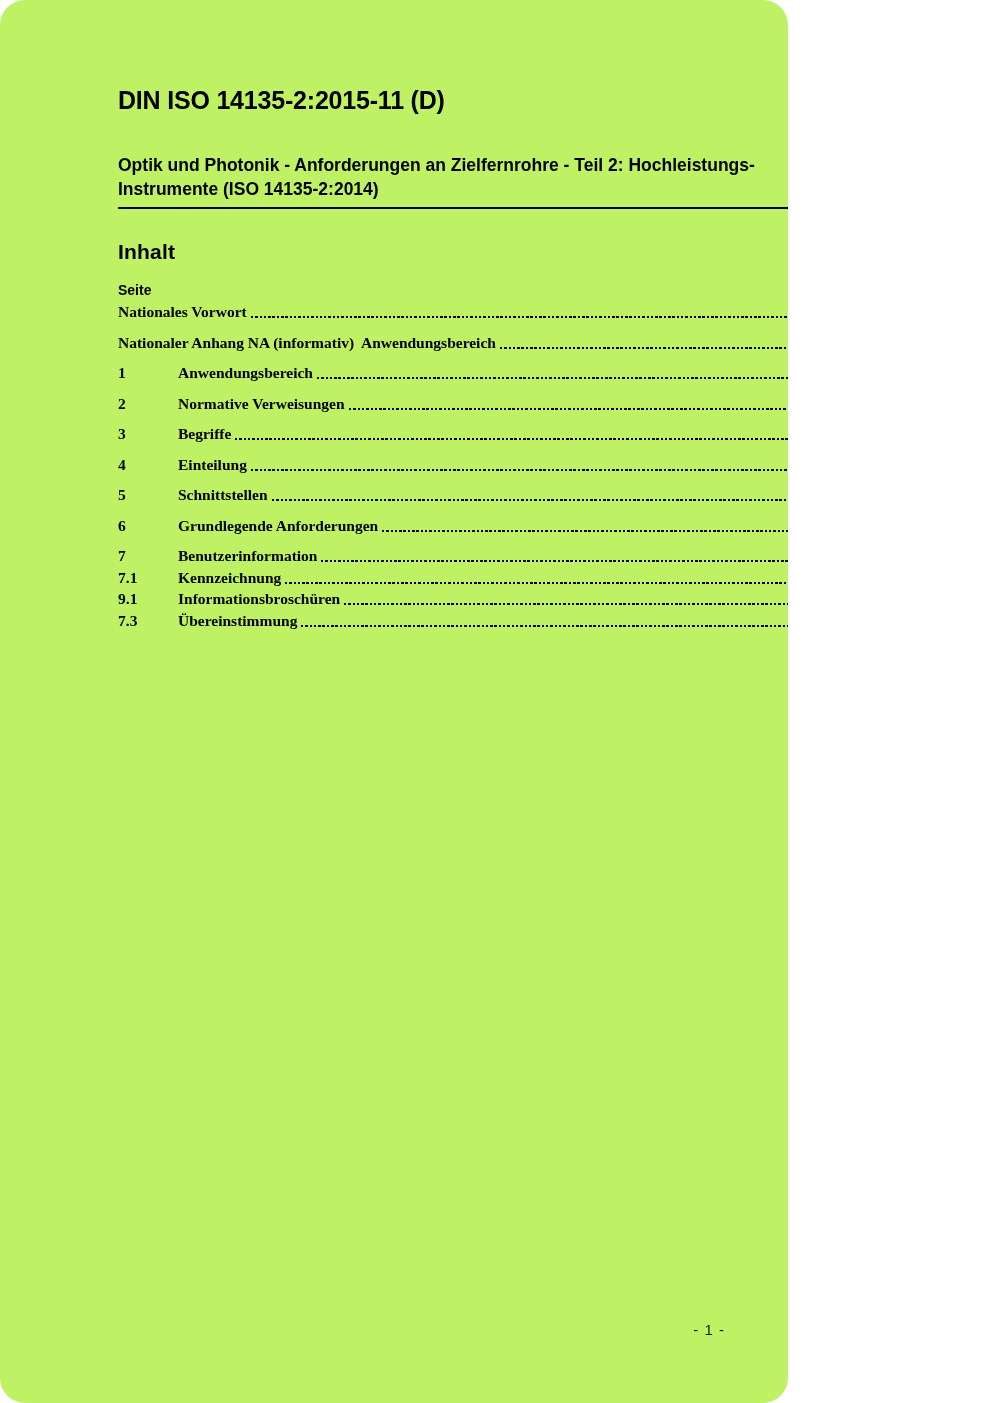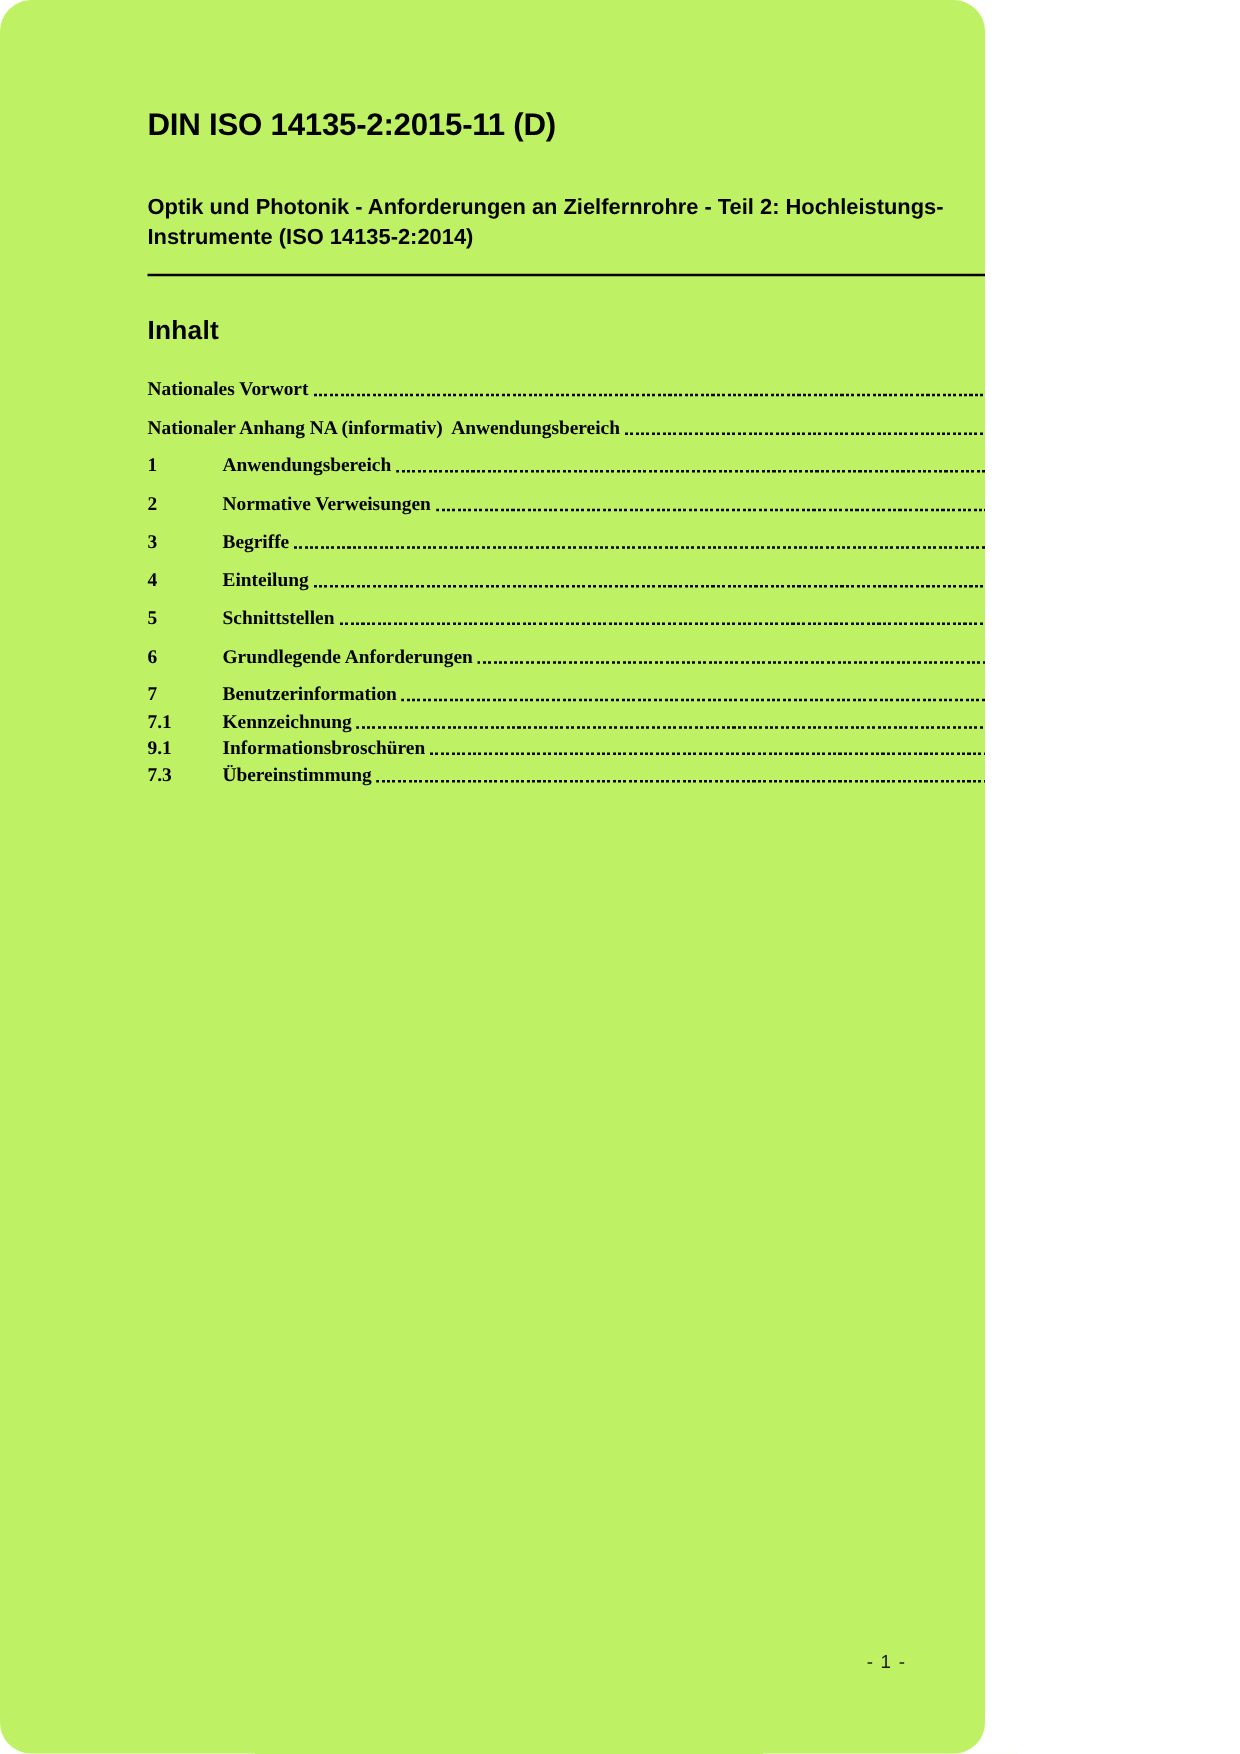--- a/index.html
+++ b/index.html
@@ -34,7 +34,7 @@
     font-size: 17.5px;
     font-weight: bold;
     line-height: 24px;
-    padding-bottom: 18px;
+    padding-bottom: 6px;
     border-bottom: 2px solid #000000;
   }
   .doc-title-block span { display: block; white-space: pre; }

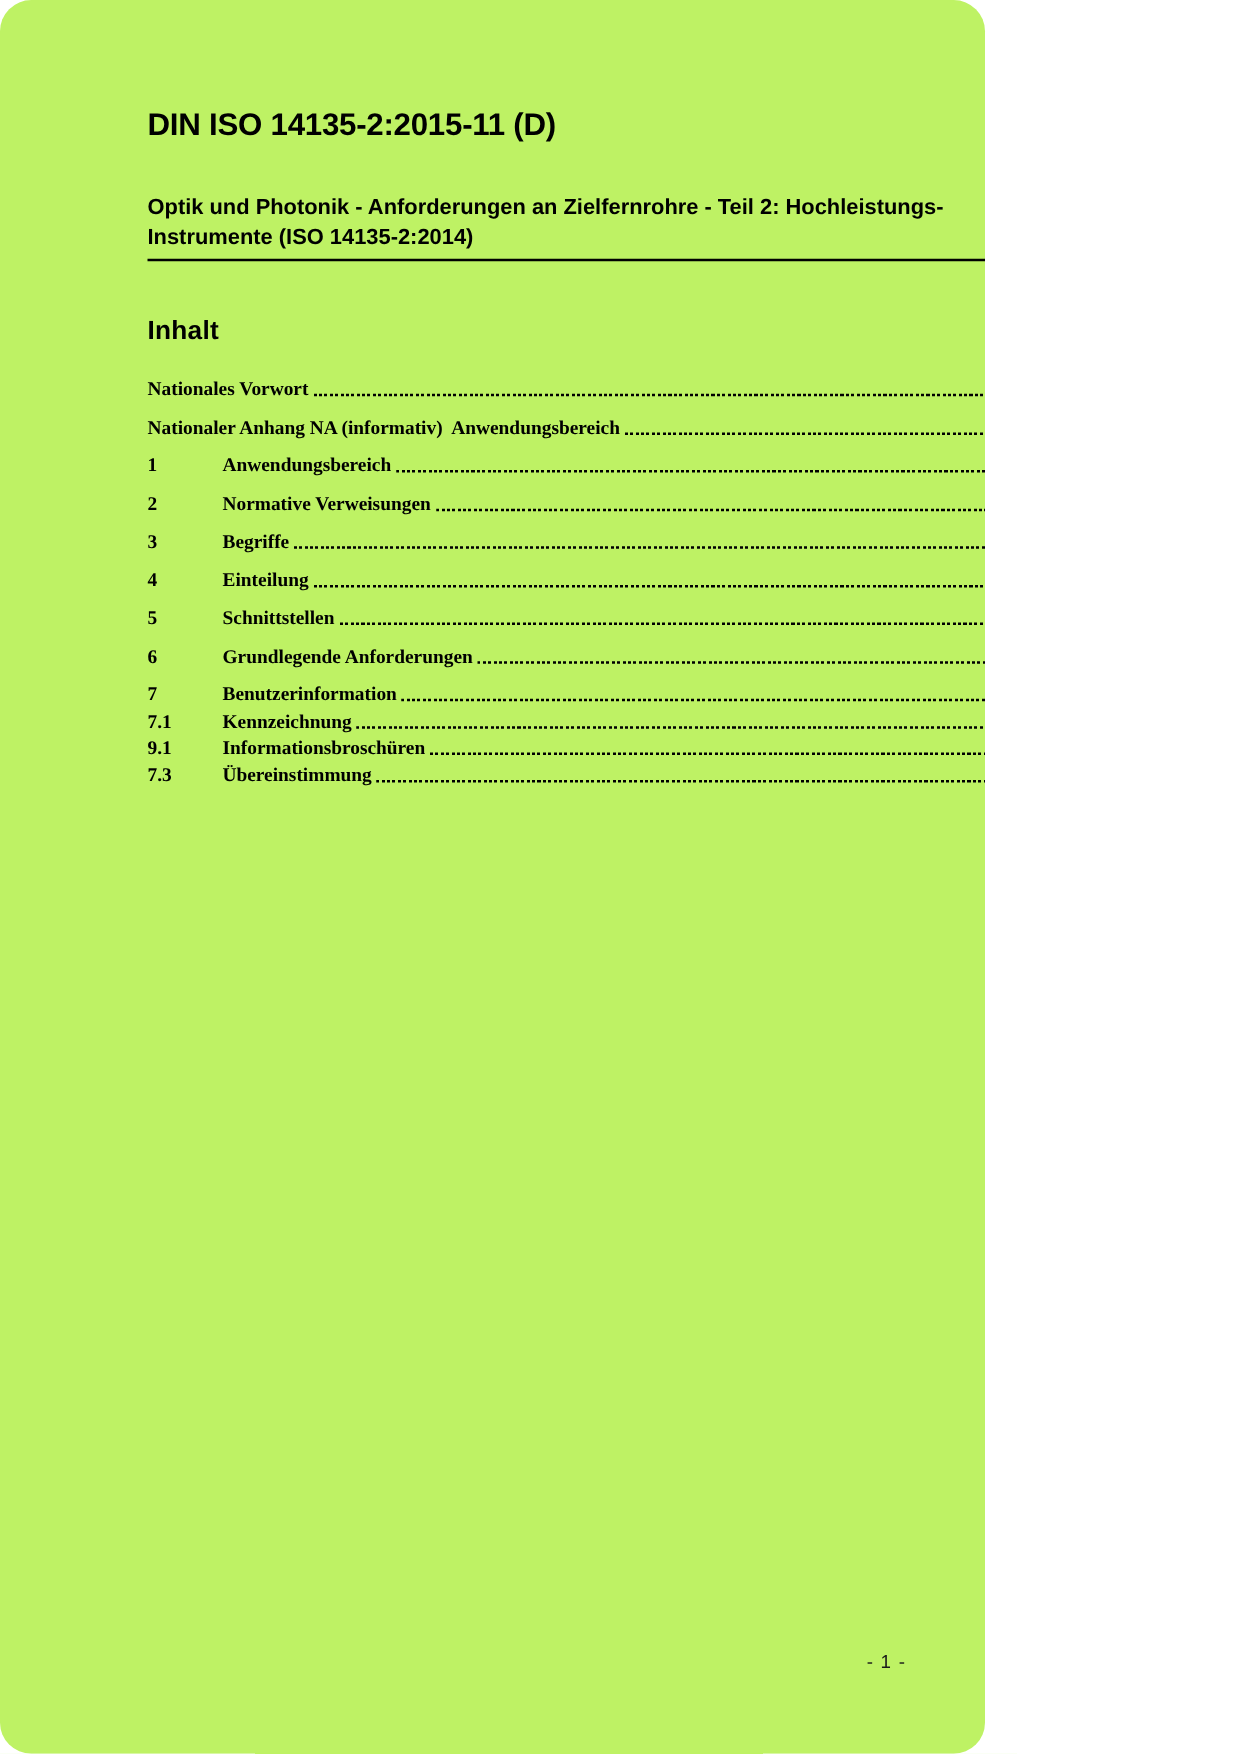--- a/index.html
+++ b/index.html
@@ -46,6 +46,7 @@
     display: flex;
     justify-content: space-between;
     align-items: baseline;
+    flex-direction: column;
   }
   .toc-heading {
     font-size: 21px;

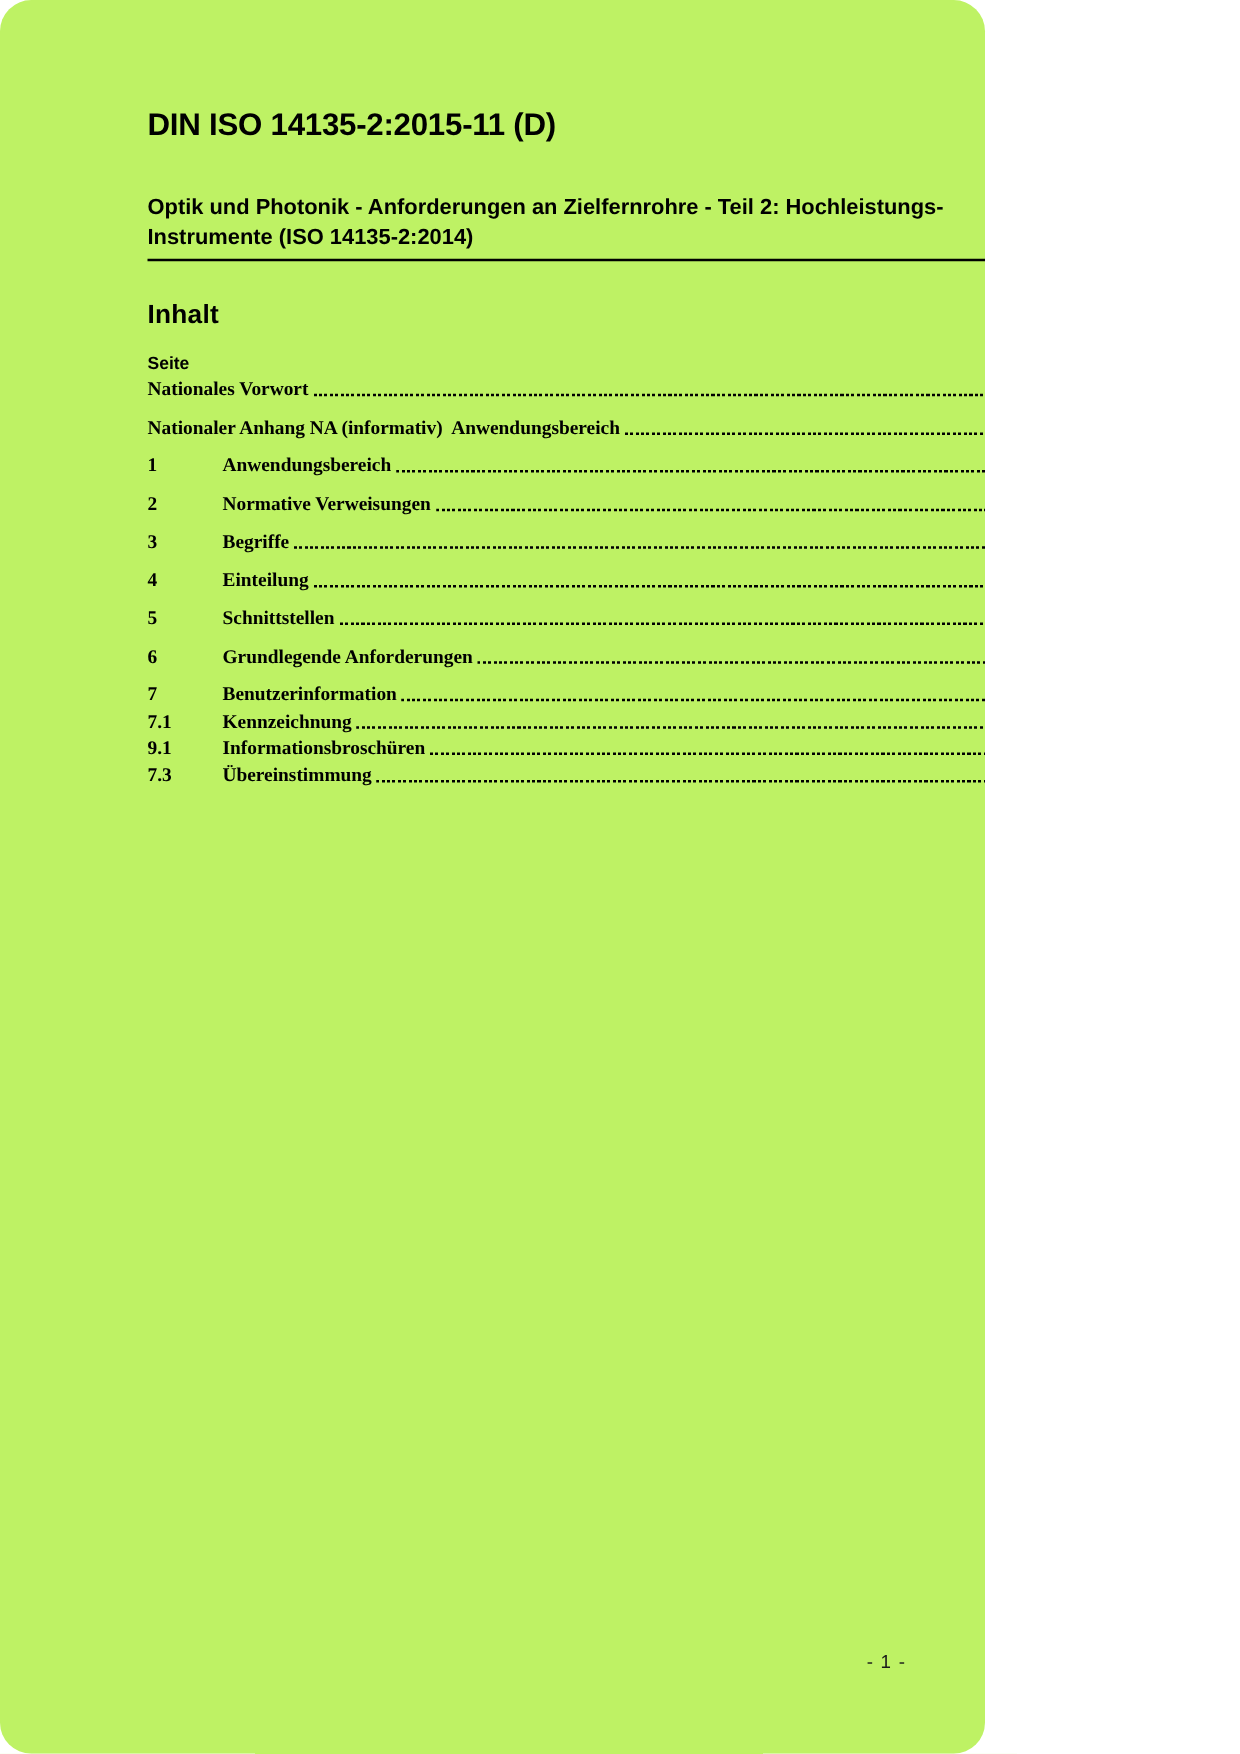--- a/index.html
+++ b/index.html
@@ -69,7 +69,7 @@
   }
   .toc-row {
     display: flex;
-    align-items: flex-start;
+    align-items: center;
     line-height: 18px;
     margin-top: 12.5px;
   }

